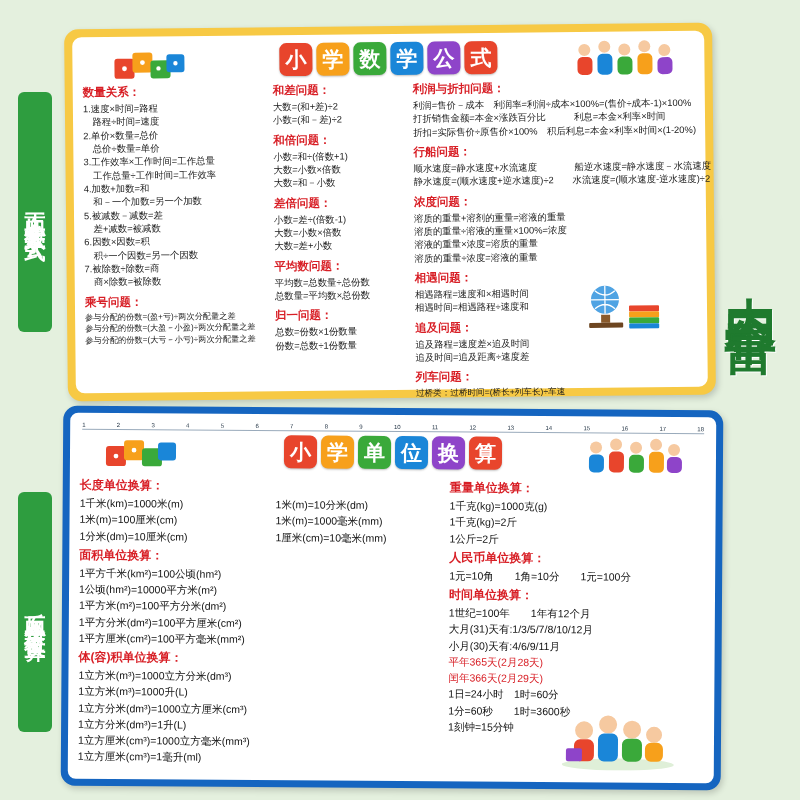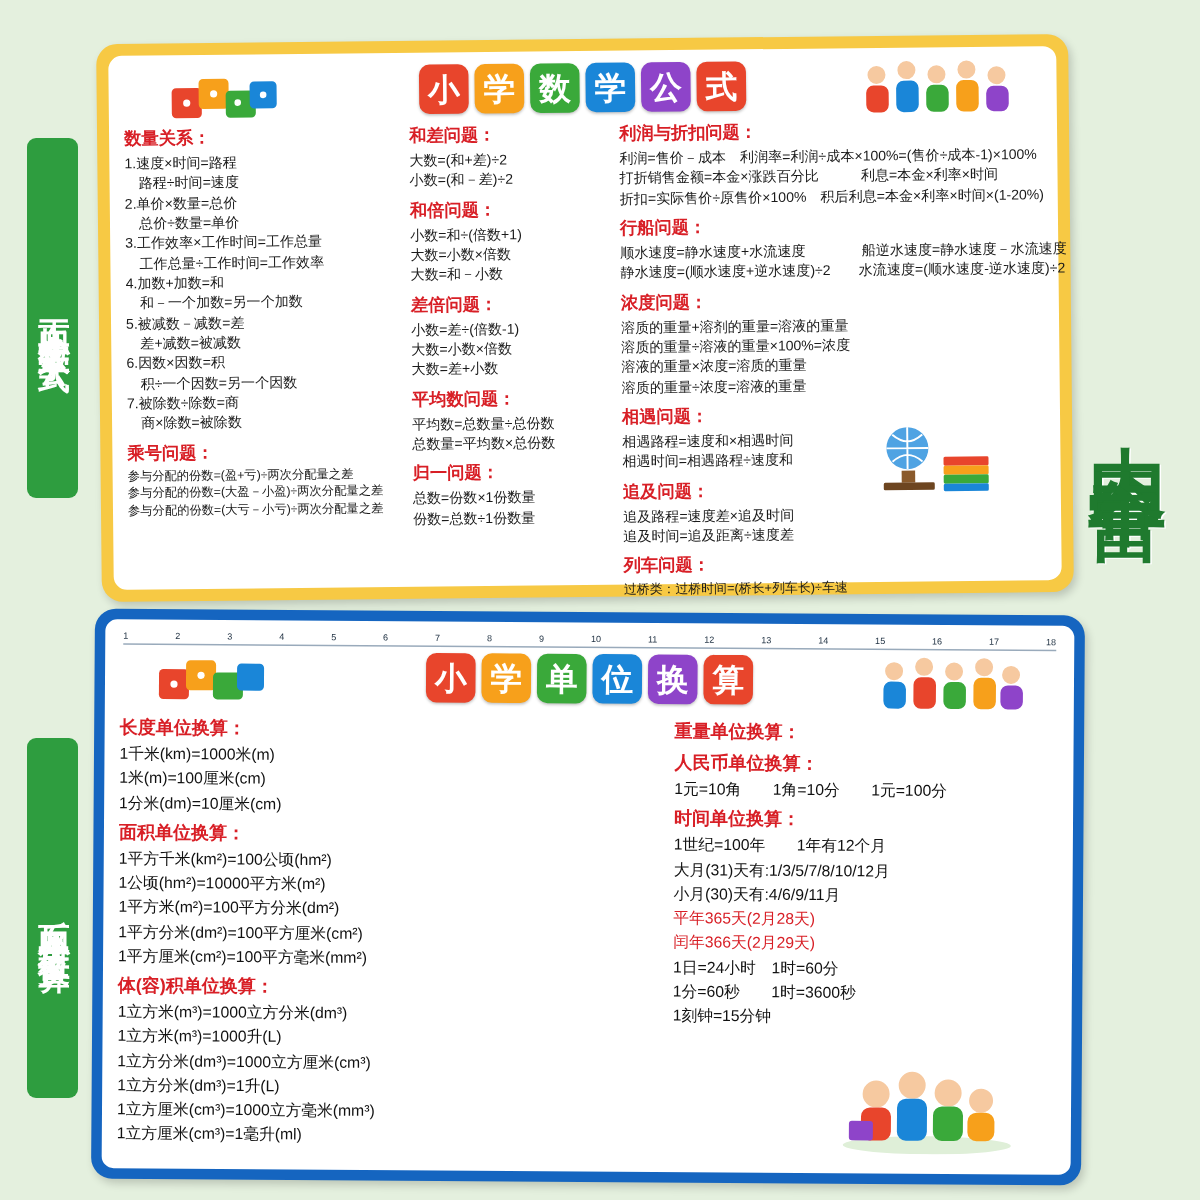--- a/index.html
+++ b/index.html
@@ -331,6 +331,11 @@
             <p class="bline">1米(m)=100厘米(cm)</p>
             <p class="bline">1分米(dm)=10厘米(cm)</p>
           </div>
+          <div>
+            <p class="bline">1米(m)=10分米(dm)</p>
+            <p class="bline">1米(m)=1000毫米(mm)</p>
+            <p class="bline">1厘米(cm)=10毫米(mm)</p>
+          </div>
         </div>
 
         <h4 class="bsec">面积单位换算：</h4>

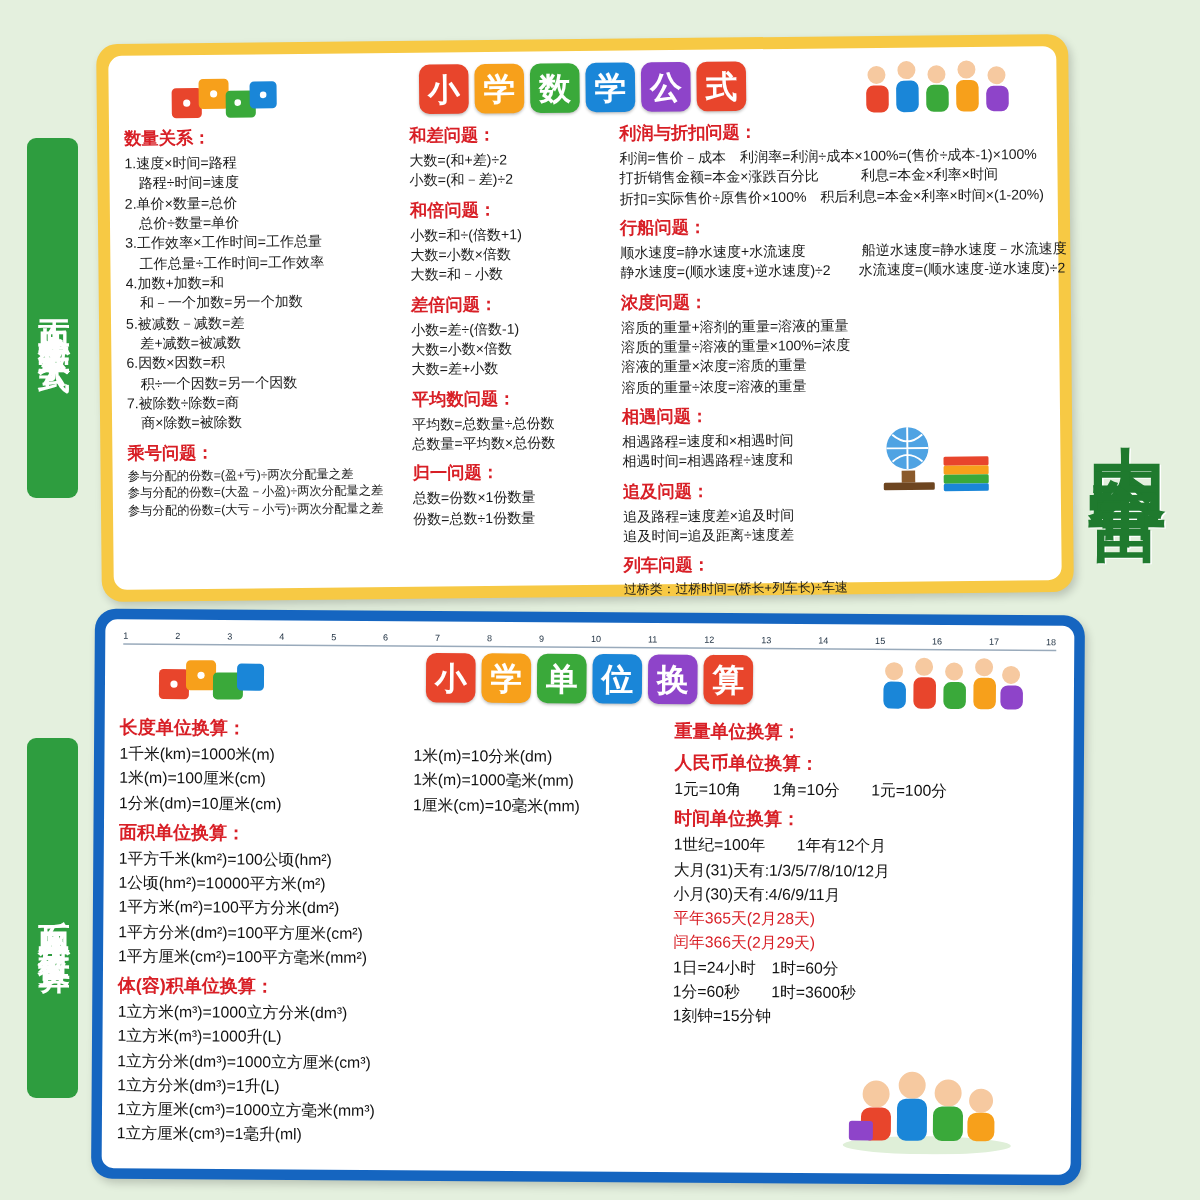--- a/index.html
+++ b/index.html
@@ -357,6 +357,11 @@
       <div class="bcol-r">
         <h4 class="bsec">重量单位换算：</h4>
         <div class="two">
+          <div>
+            <p class="bline">1千克(kg)=1000克(g)</p>
+            <p class="bline">1千克(kg)=2斤</p>
+            <p class="bline">1公斤=2斤</p>
+          </div>
         </div>
 
         <h4 class="bsec">人民币单位换算：</h4>

